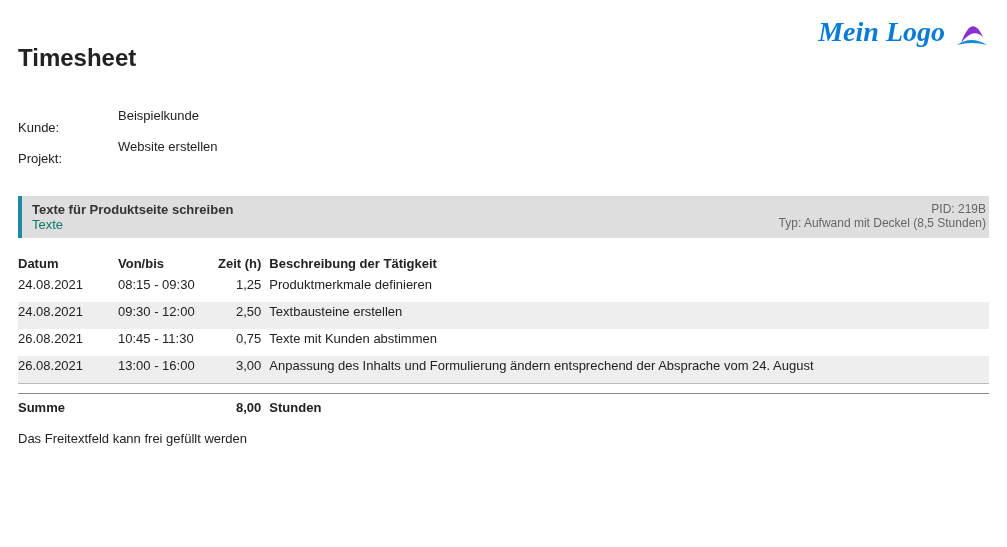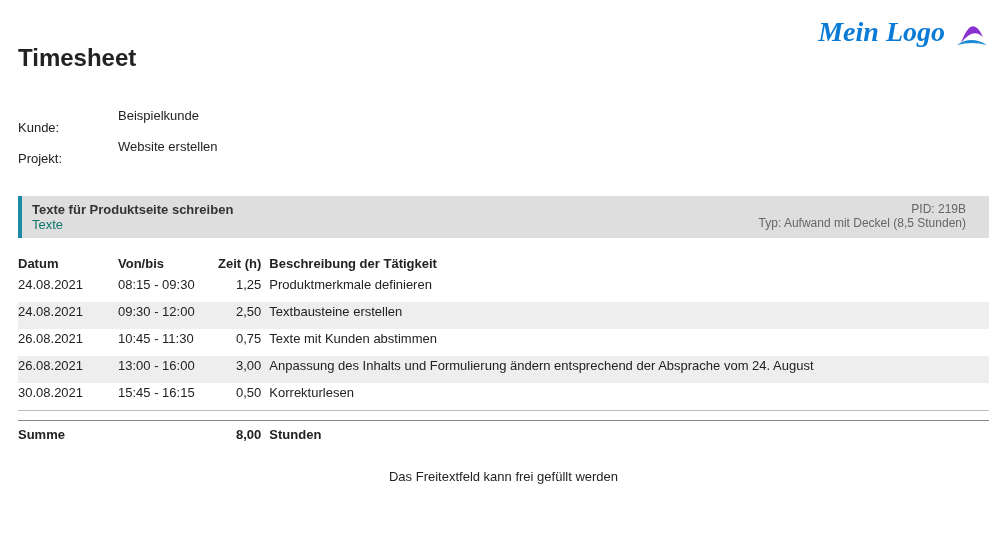--- a/index.html
+++ b/index.html
@@ -65,7 +65,7 @@
       margin-top: 30px;
       background: #dedede;
       border-left: 4px solid #1a8aa5;
-      padding: 6px 23px 6px 10px;
+      padding: 6px 3px 6px 10px;
       display: flex;
       justify-content: space-between;
       align-items: flex-start;

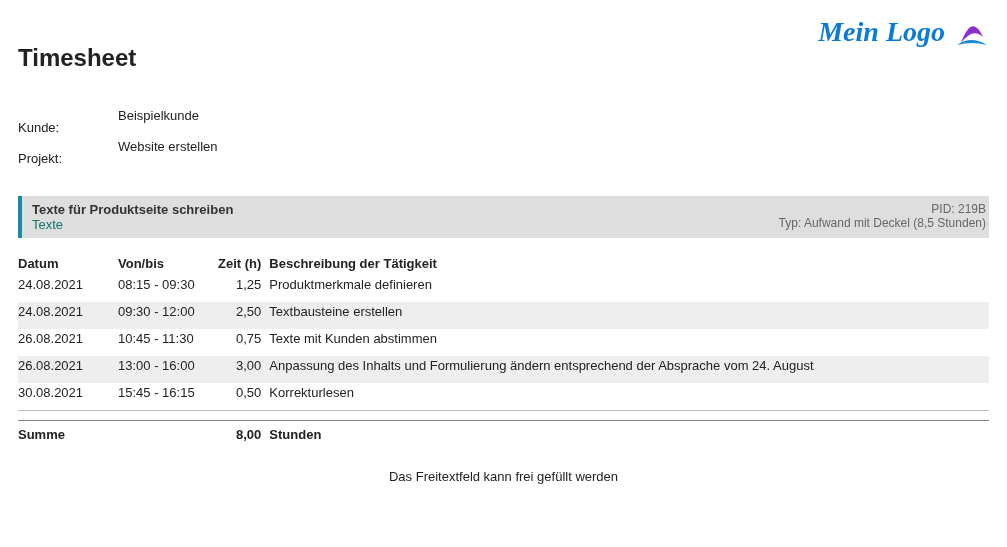--- a/index.html
+++ b/index.html
@@ -205,12 +205,6 @@
         <td class="col-zeit">3,00</td>
         <td>Anpassung des Inhalts und Formulierung ändern entsprechend der Absprache vom 24. August</td>
       </tr>
-      <tr>
-        <td>30.08.2021</td>
-        <td>15:45 - 16:15</td>
-        <td class="col-zeit">0,50</td>
-        <td>Korrekturlesen</td>
-      </tr>
     </tbody>
   <tfoot>
     <tr class="sep-row">

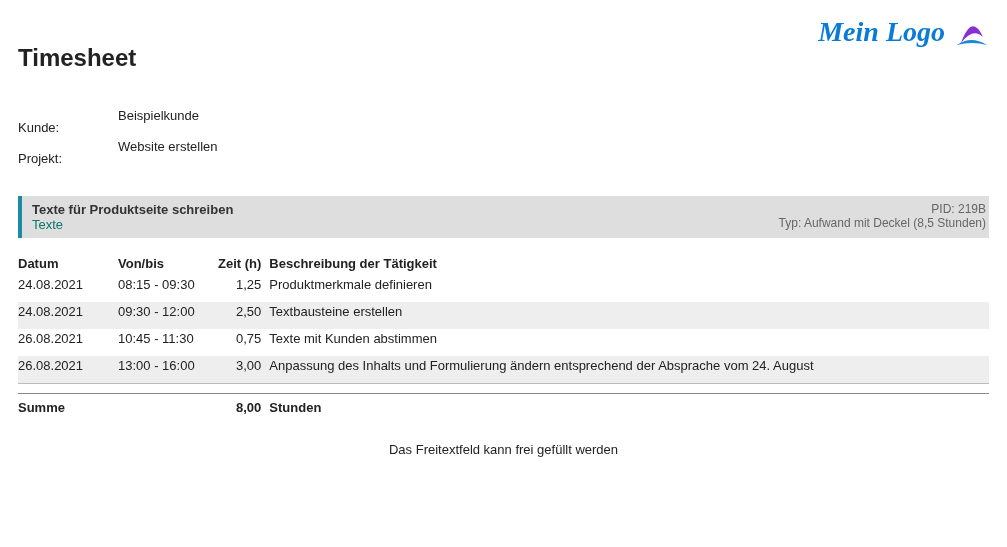--- a/index.html
+++ b/index.html
@@ -114,7 +114,7 @@
       height: 10px;
       padding: 0;
     }
-    .freetext { margin-top: 27px; text-align: center; }
+    .freetext { margin-top: 16px; }
     .sign-area {
       margin-top: 124px;
     }

